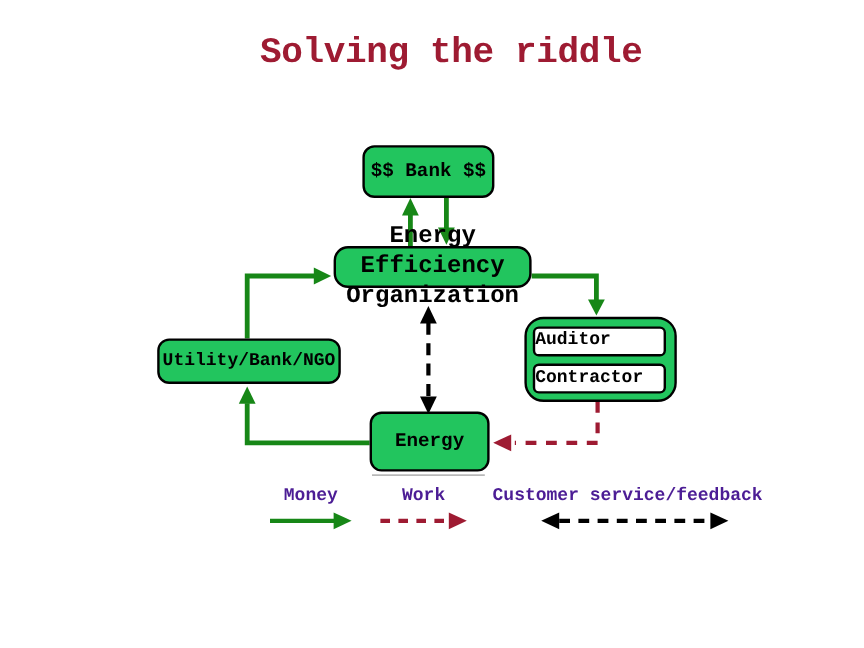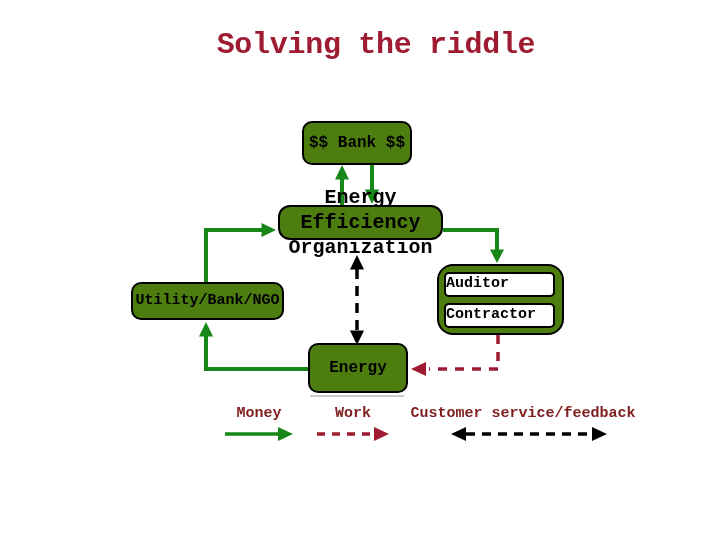--- a/index.html
+++ b/index.html
@@ -12,7 +12,7 @@
     font-size:30px; font-weight:bold; letter-spacing:-0.3px; color:var(--accent,#9E1B32);
   }
   .box {
-    position:absolute; background:#4d7c0f; border:2.5px solid #000;
+    position:absolute; background:#22c55e; border:2.5px solid #000;
     border-radius:10px; display:flex; flex-direction:column;
     align-items:center; justify-content:center; text-align:center;
     font-weight:bold; color:#000; box-sizing:border-box; line-height:1.25;

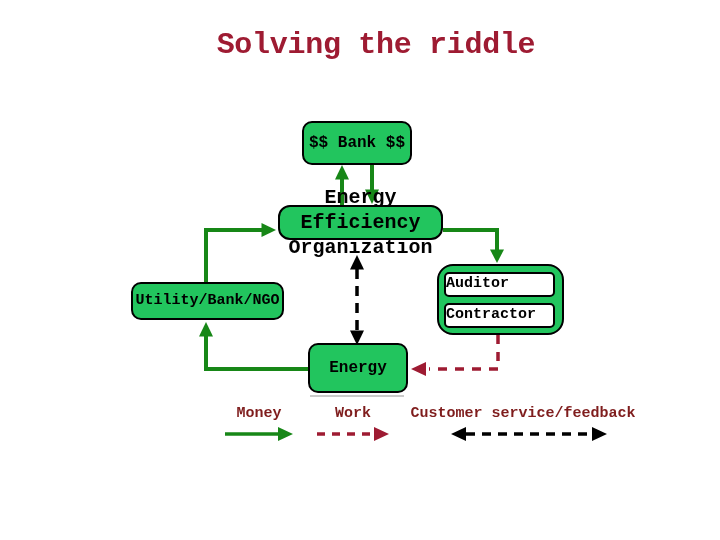--- a/index.html
+++ b/index.html
@@ -39,7 +39,7 @@
   .fill-feedback   { fill:var(--feedback,#000); }
   .legend-label {
     position:absolute; top:405px; text-align:center;
-    font-weight:bold; font-size:15px; color:#7f1d1d;
+    font-weight:bold; font-size:15px; color:#4c1d95;
   }
   .legend-money    { left:209px; width:100px; }
   .legend-work     { left:303px; width:100px; }

